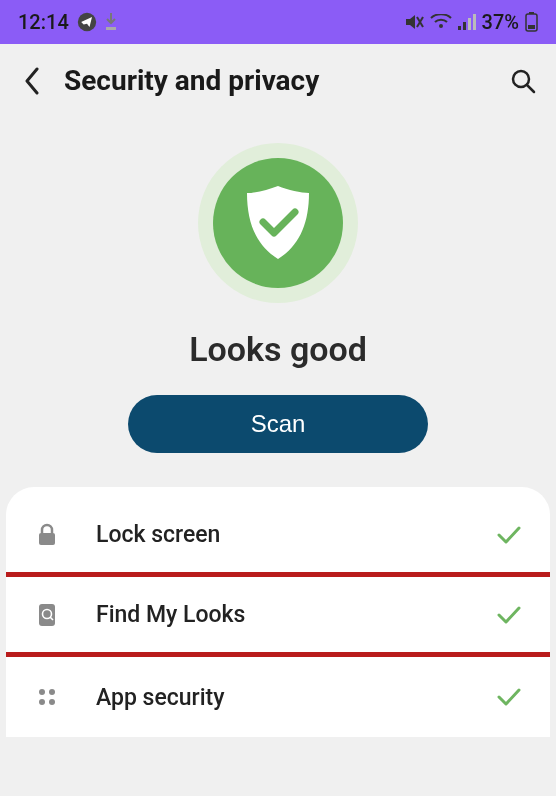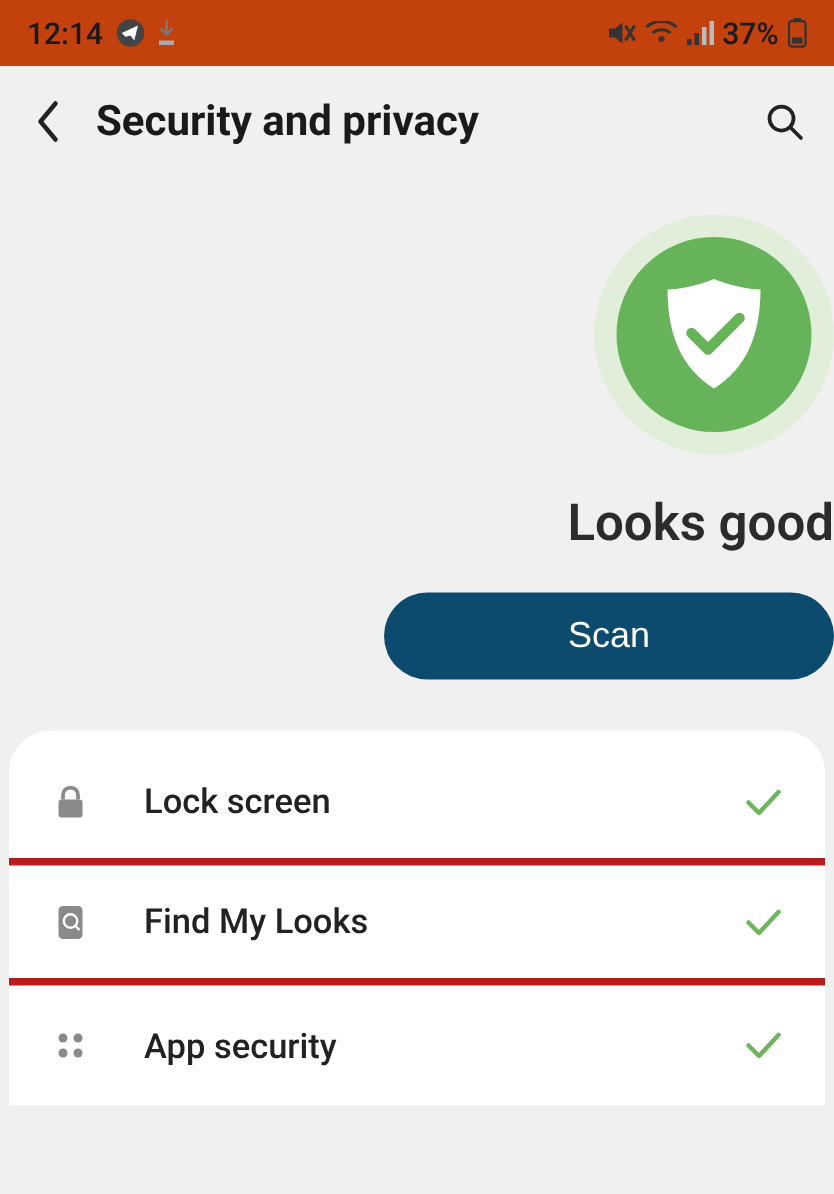--- a/index.html
+++ b/index.html
@@ -17,7 +17,7 @@
     padding: 0 18px;
     font-size: 20px;
     font-weight: 500;
-    background: #c2410c;
+    background: #8b5cf6;
   }
   .statusbar .left { display: flex; align-items: center; gap: 8px; }
   .statusbar .right { margin-left: auto; display: flex; align-items: center; gap: 6px; font-size: 20px; }

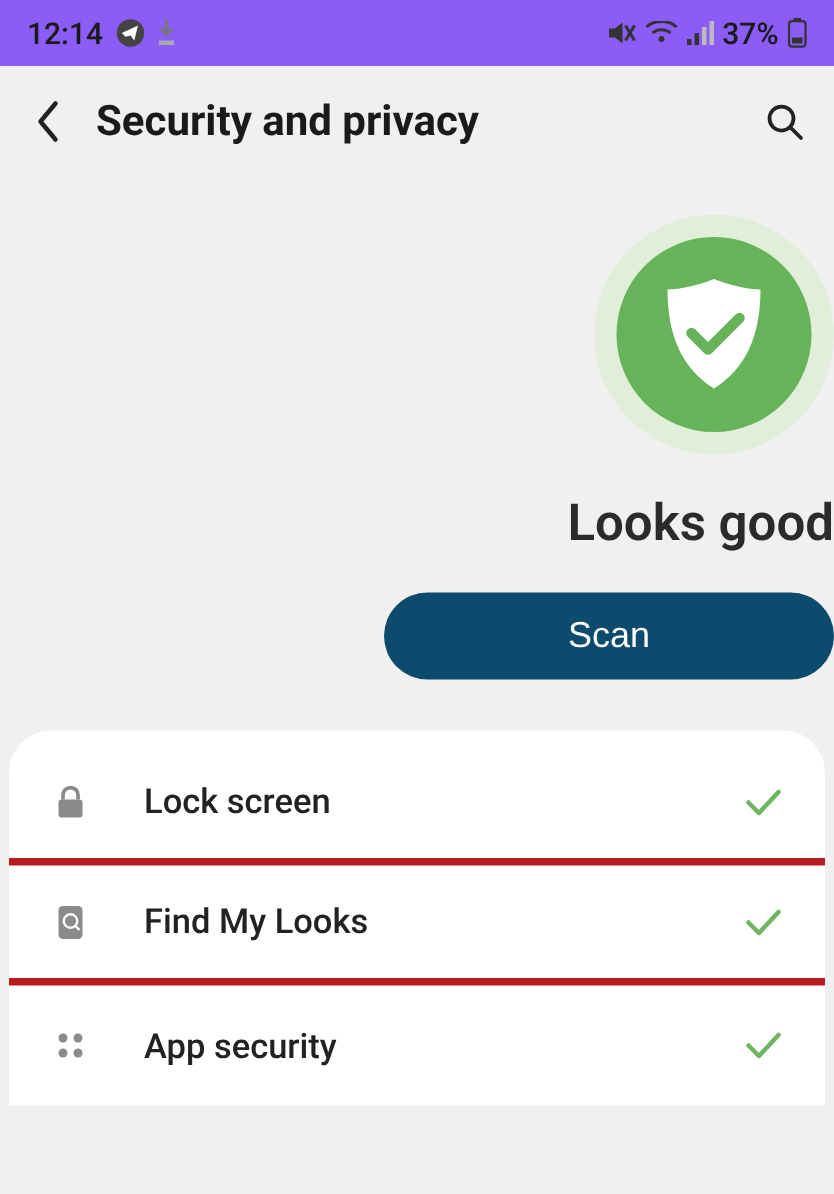--- a/index.html
+++ b/index.html
@@ -34,7 +34,7 @@
   .hero {
     display: flex;
     flex-direction: column;
-    align-items: flex-end;
+    align-items: center;
     padding: 16px 0 34px 0;
   }
   .shield-wrap {

